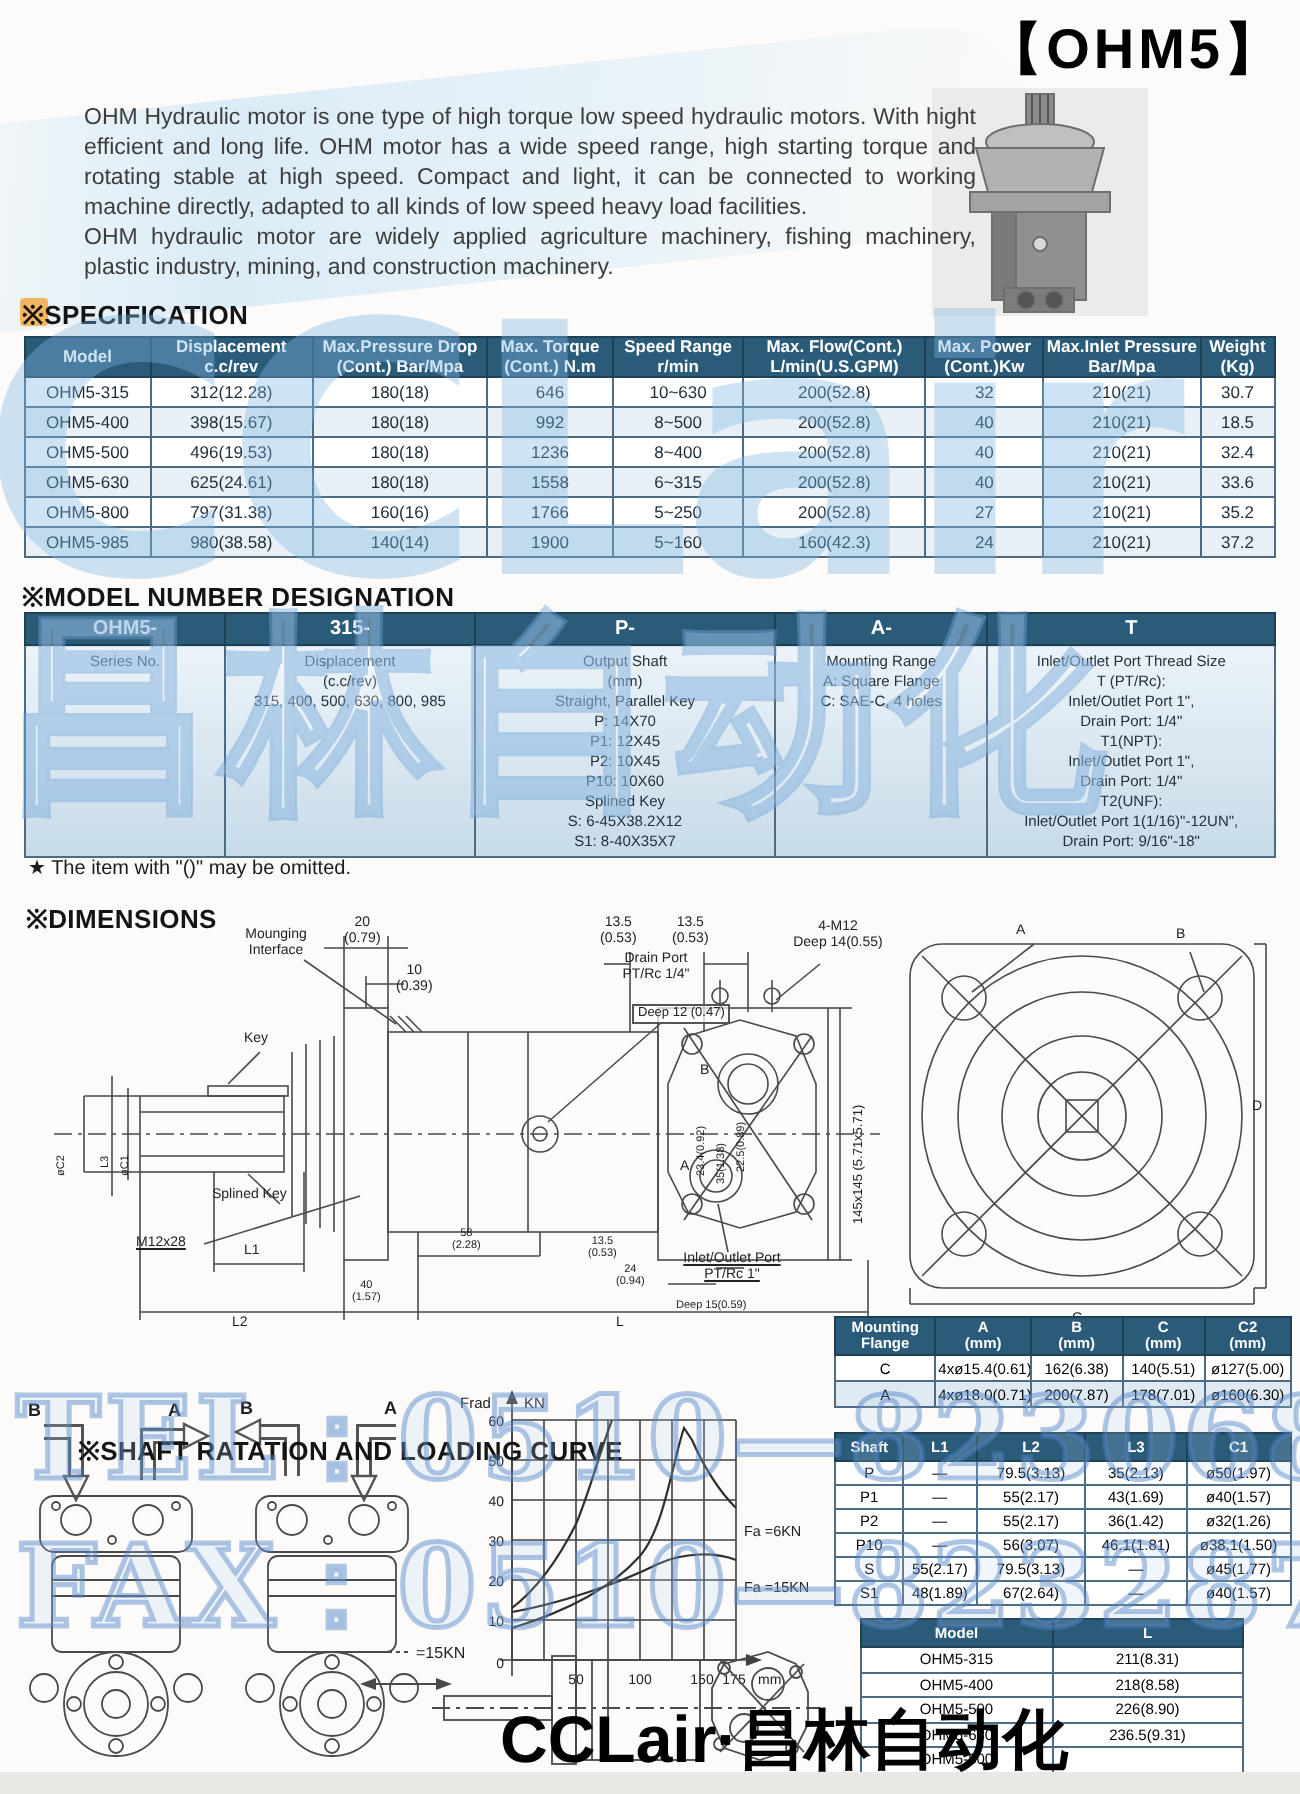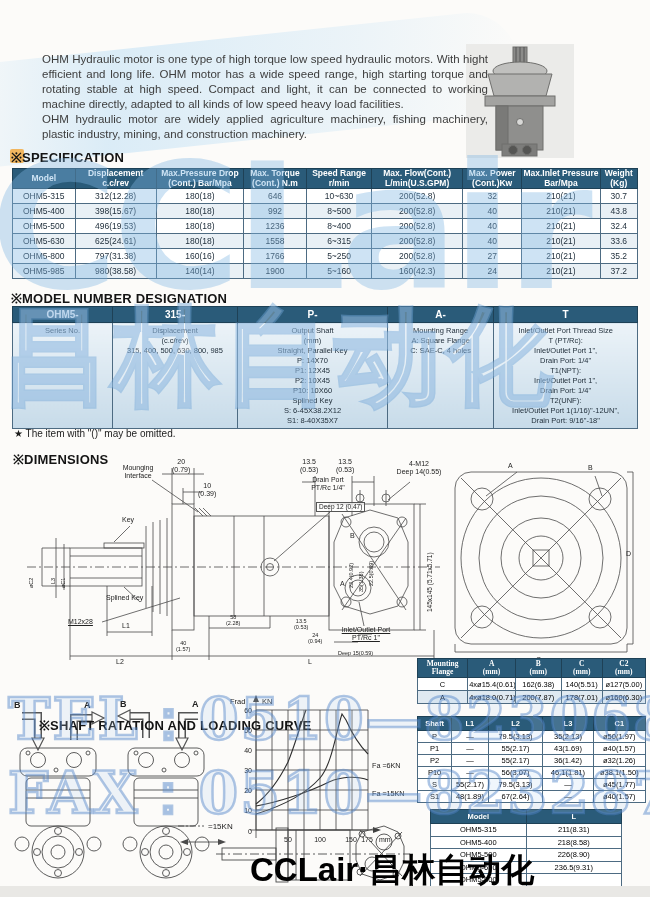--- a/index.html
+++ b/index.html
@@ -78,6 +78,7 @@
   <div class="wm wm-tel">TEL：0510—82306871</div>
   <div class="wm wm-fax">FAX：0510—82328771</div>
 
+  <div class="title">【OHM5】</div>
 
   <div class="photo">
     <svg width="108" height="114" viewBox="0 0 108 114">

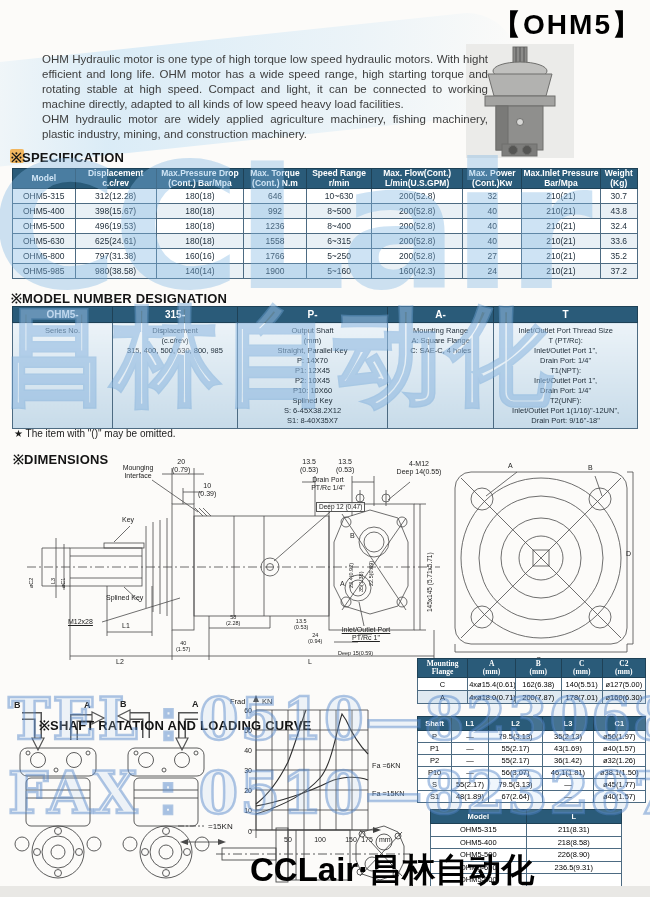--- a/index.html
+++ b/index.html
@@ -165,7 +165,7 @@
           <td>200(52.8)</td>
           <td>40</td>
           <td>210(21)</td>
-          <td>43.8</td>
+          <td>18.5</td>
         </tr>
         <tr>
           <td>OHM5-500</td>

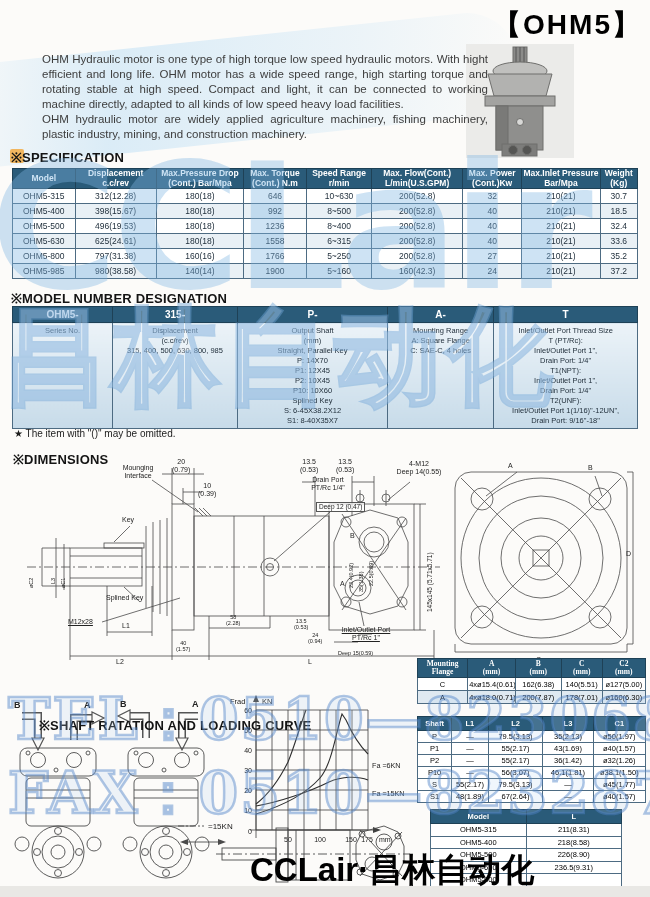--- a/index.html
+++ b/index.html
@@ -29,7 +29,7 @@
   .desig td { height:102px; font-size:7.5px; line-height:10px; vertical-align:top; padding-top:3px;
               background:linear-gradient(#ecf3f8,#c7dbe9); color:#23313d; }
   .flange { left:417px; top:658px; width:229px; font-size:7.5px; }
-  .flange th { height:18px; line-height:8.5px; font-size:7.5px;font-family:Liberation Serif, serif; }
+  .flange th { height:18px; line-height:8.5px; font-size:7.5px; }
   .flange td { height:12px; }
   .flange tbody tr:nth-child(even) td { background:#dfe9f1; }
   .shaftt { left:417px; top:716px; width:229px; font-size:7.5px; }

